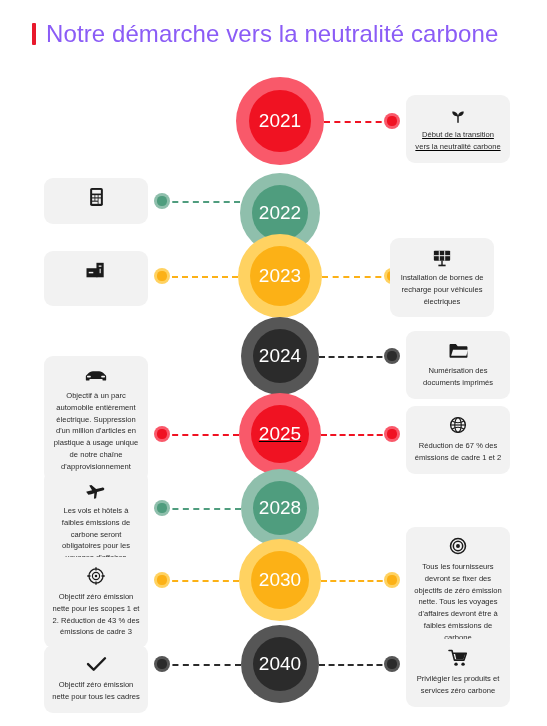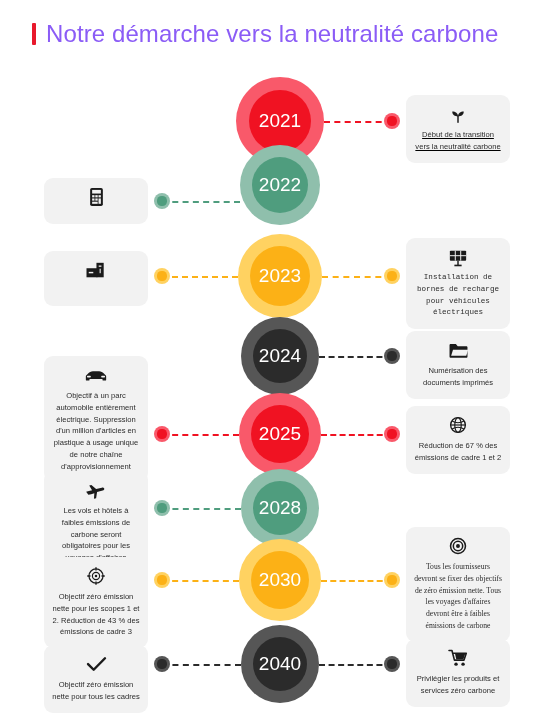--- a/index.html
+++ b/index.html
@@ -74,7 +74,7 @@
       <div class="dot" style="left:154px;top:193px;width:16px;height:16px;background:#8fbfac;">
               <div class="dot-in" style="width:9.2px;height:9.2px;background:#4f9d7e;"></div>
       </div>
-      <div class="circle" style="left:240px;top:145px;width:80px;height:80px;background:#8fbfac;">
+      <div class="circle" style="left:240px;top:173px;width:80px;height:80px;background:#8fbfac;">
             <div class="inner" style="width:56px;height:56px;background:#4f9d7e;">2022</div>
           </div>
       <div class="card" style="left:44px;top:178px;width:104px;min-height:46px;">

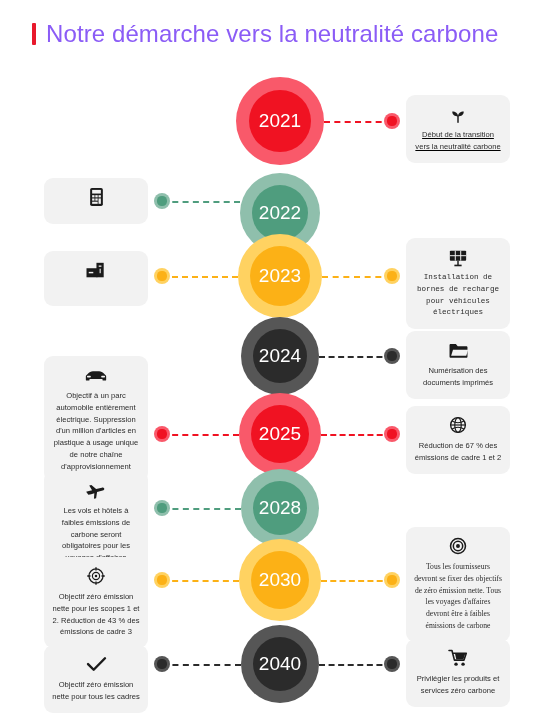--- a/index.html
+++ b/index.html
@@ -114,7 +114,7 @@
           </svg>
         </div>
       </div>
-      <div class="card" style="left:406px;top:238px;width:104px;min-height:76px;font-family:Liberation Mono, monospace;">
+      <div class="card" style="left:390px;top:238px;width:104px;min-height:76px;">
               <div class="ico">
           <svg width="20" height="19" viewBox="0 0 22 21">
             <rect x="2" y="3" width="18" height="11" rx="1" fill="#1b1b1b"></rect>

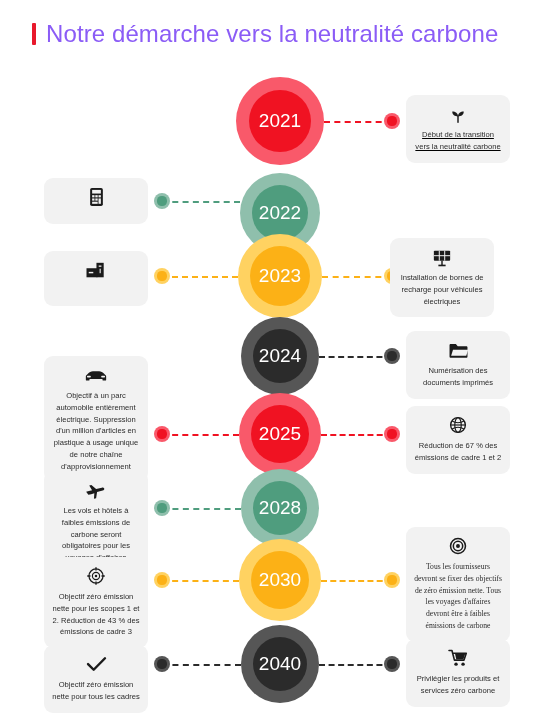--- a/index.html
+++ b/index.html
@@ -153,7 +153,7 @@
       <div class="dot" style="left:384px;top:426px;width:16px;height:16px;background:#f9596a;">
               <div class="dot-in" style="width:9.2px;height:9.2px;background:#f01222;"></div>
       </div>
-      <div class="circle" style="left:239px;top:393px;width:82px;height:82px;background:#f9596a;">
+      <div class="circle" style="left:239px;top:393px;width:82px;height:82px;background:#f9596a;text-decoration:underline;">
             <div class="inner" style="width:58px;height:58px;background:#f01222;">2025</div>
           </div>
       <div class="card" style="left:44px;top:356px;width:104px;min-height:101px;">

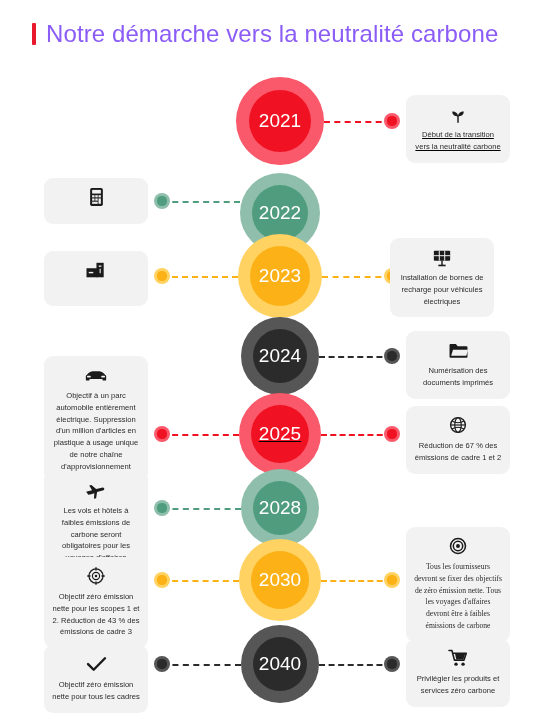--- a/index.html
+++ b/index.html
@@ -220,7 +220,7 @@
         </div>
               <div class="txt">Objectif zéro émission nette pour les scopes 1 et 2. Réduction de 43 % des émissions de cadre 3</div>
       </div>
-      <div class="card" style="left:406px;top:527px;width:104px;min-height:106px;font-family:Liberation Serif, serif;">
+      <div class="card" style="left:406px;top:527px;width:104px;min-height:106px;">
               <div class="ico">
           <svg width="18" height="18" viewBox="0 0 20 20">
             <circle cx="10" cy="10" r="8.3" fill="none" stroke="#1b1b1b" stroke-width="1.7"></circle>

